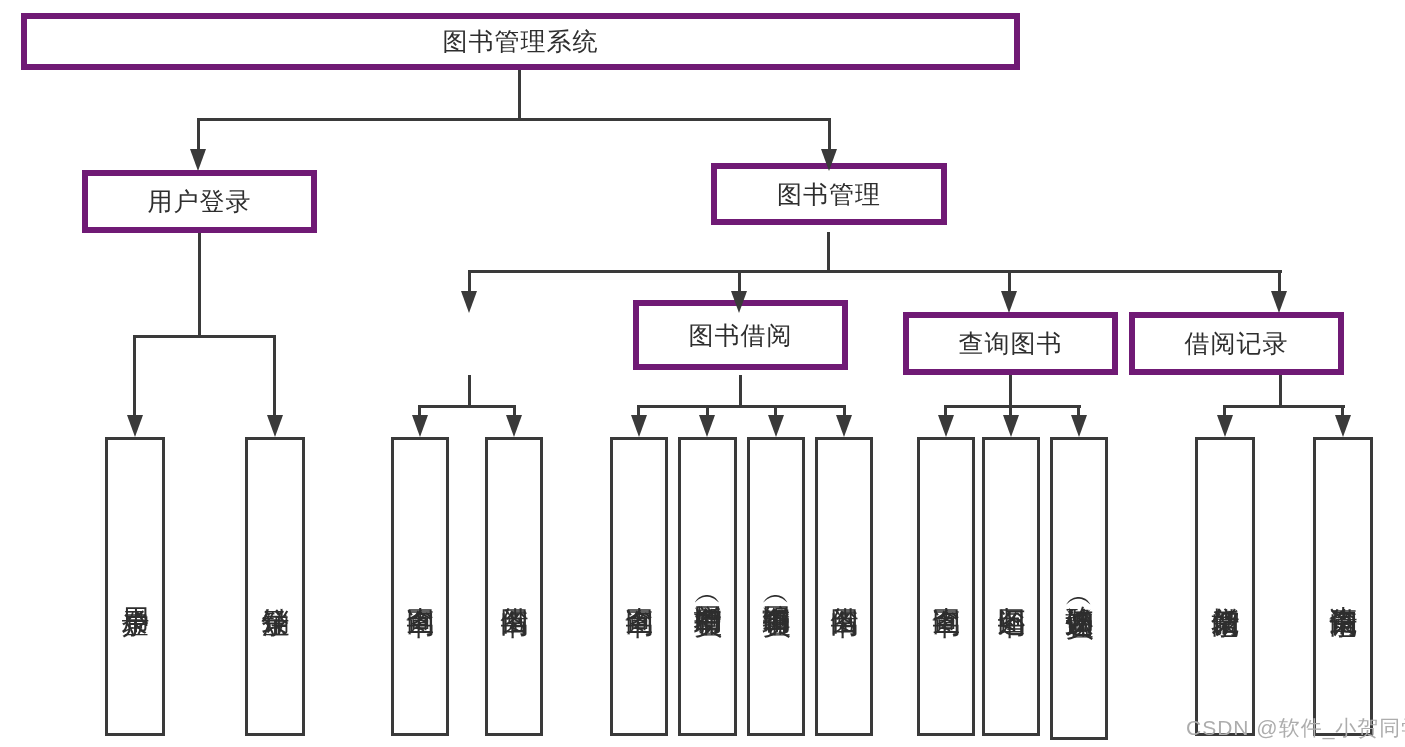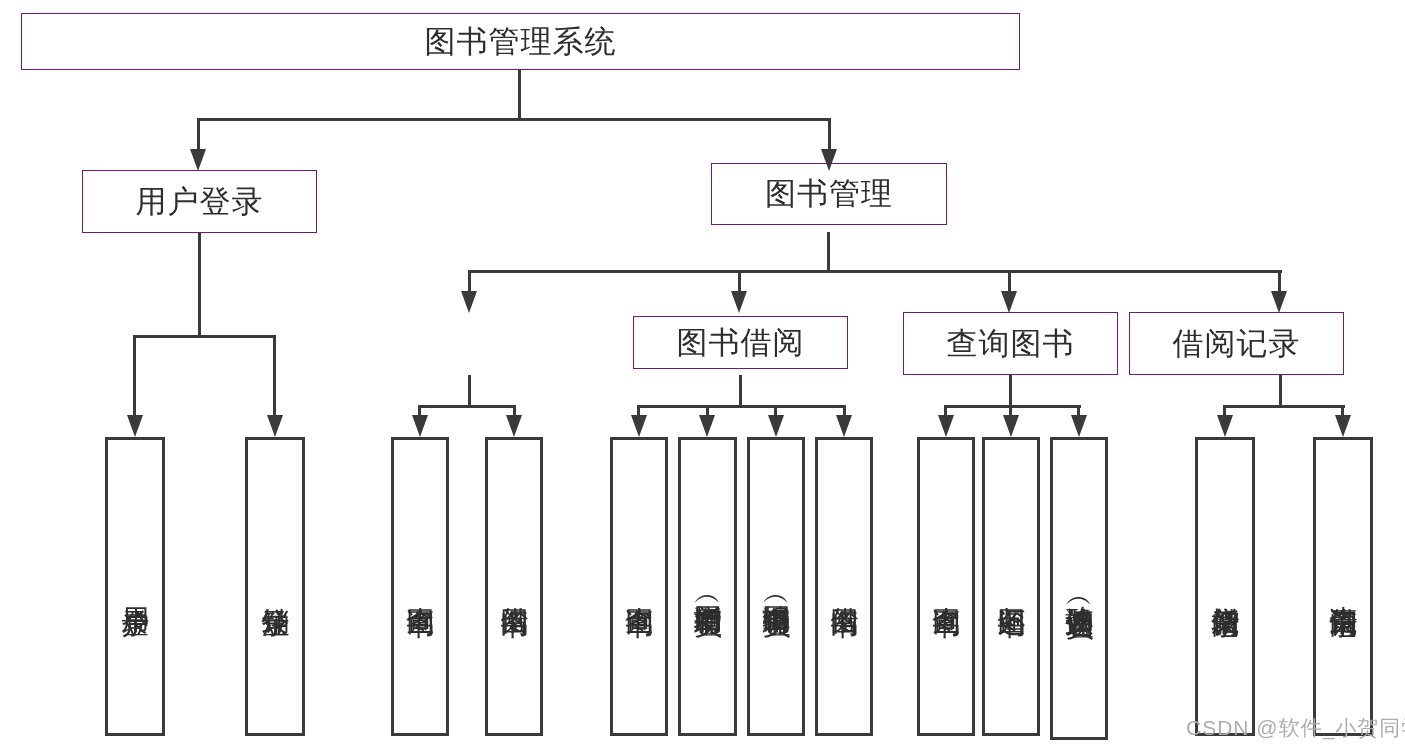--- a/index.html
+++ b/index.html
@@ -9,9 +9,9 @@
   }
   
   .box{
-    position:absolute;background:#fff;border:1px solid #701a75;box-sizing:border-box;
+    position:absolute;background:#fff;border:6px solid #701a75;box-sizing:border-box;
     display:flex;align-items:center;justify-content:center;
-    font-size:31px;letter-spacing:1px;color:#2e2e2e;z-index:2;
+    font-size:25px;letter-spacing:1px;color:#2e2e2e;z-index:2;
   }
   
   .vbox{

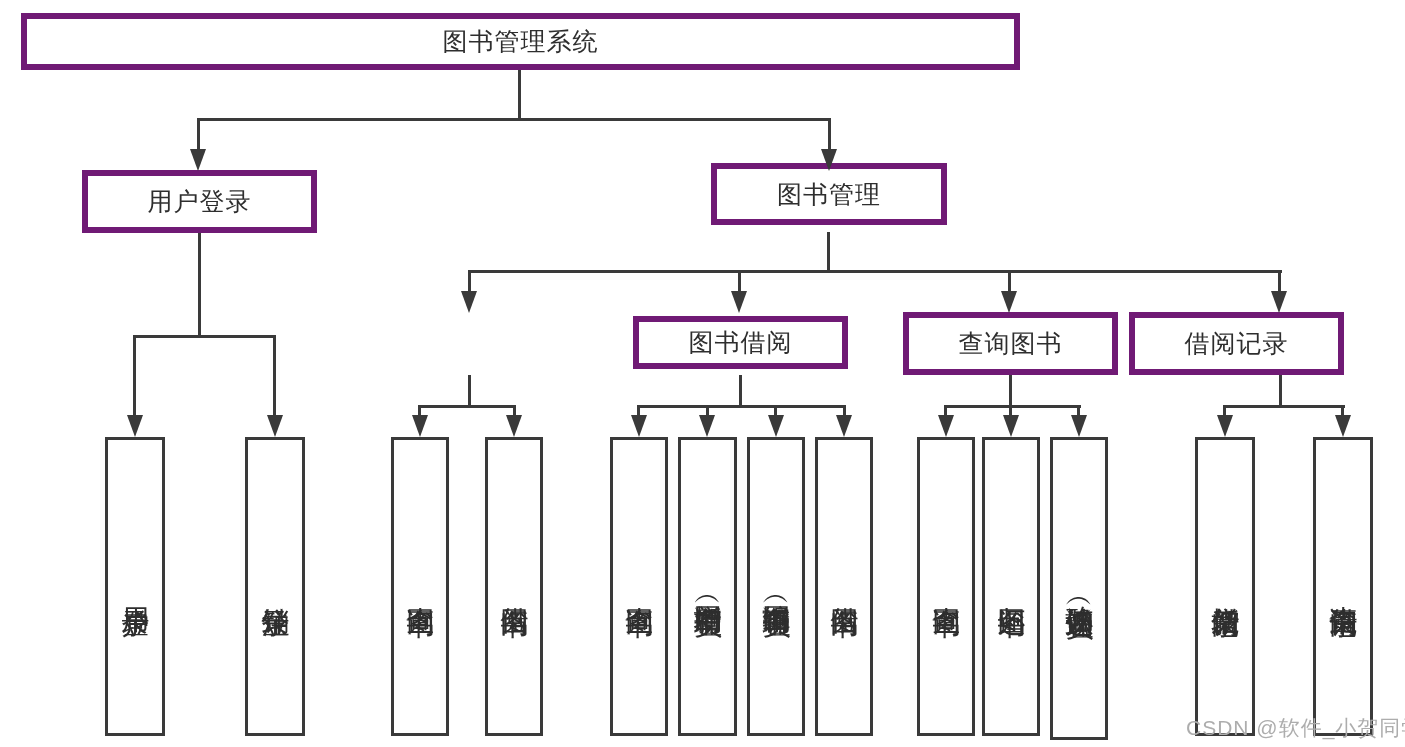--- a/index.html
+++ b/index.html
@@ -49,7 +49,7 @@
   <div class="box" style="left:711px;top:163px;width:236px;height:62px">图书管理</div>
 
 
-  <div class="box" style="left:633px;top:316px;width:215px;height:53px">图书借阅</div>
+  <div class="box" style="left:633px;top:300px;width:215px;height:70px">图书借阅</div>
 
   <div class="box" style="left:903px;top:312px;width:215px;height:63px">查询图书</div>
 

